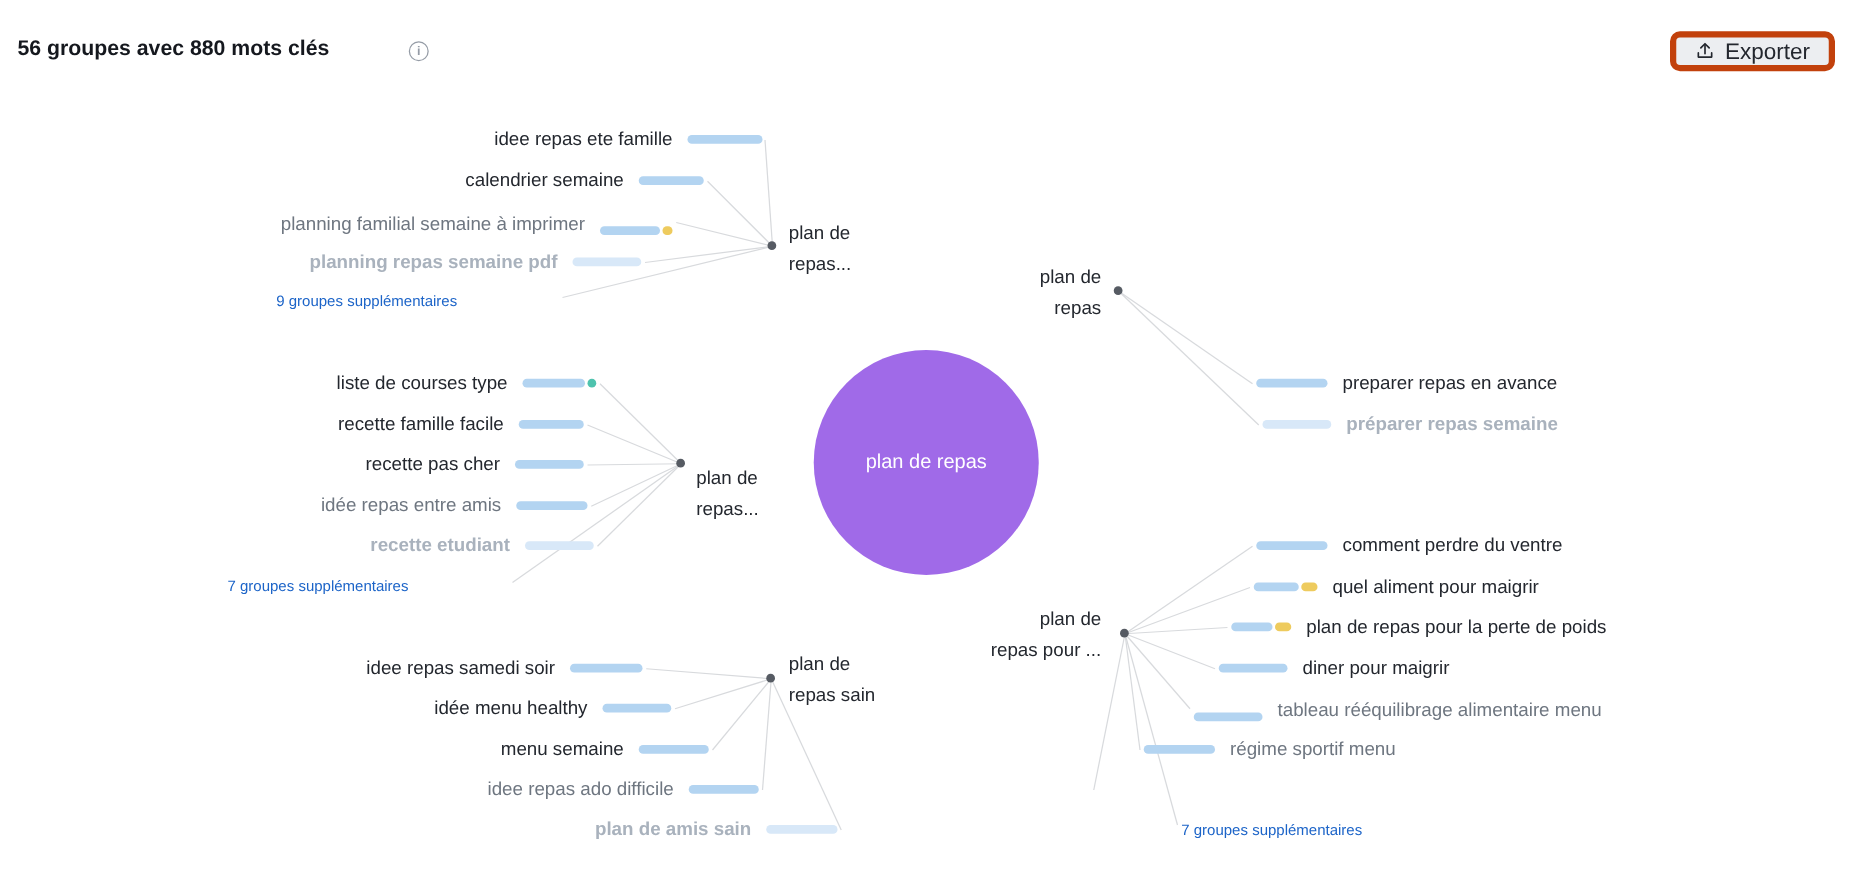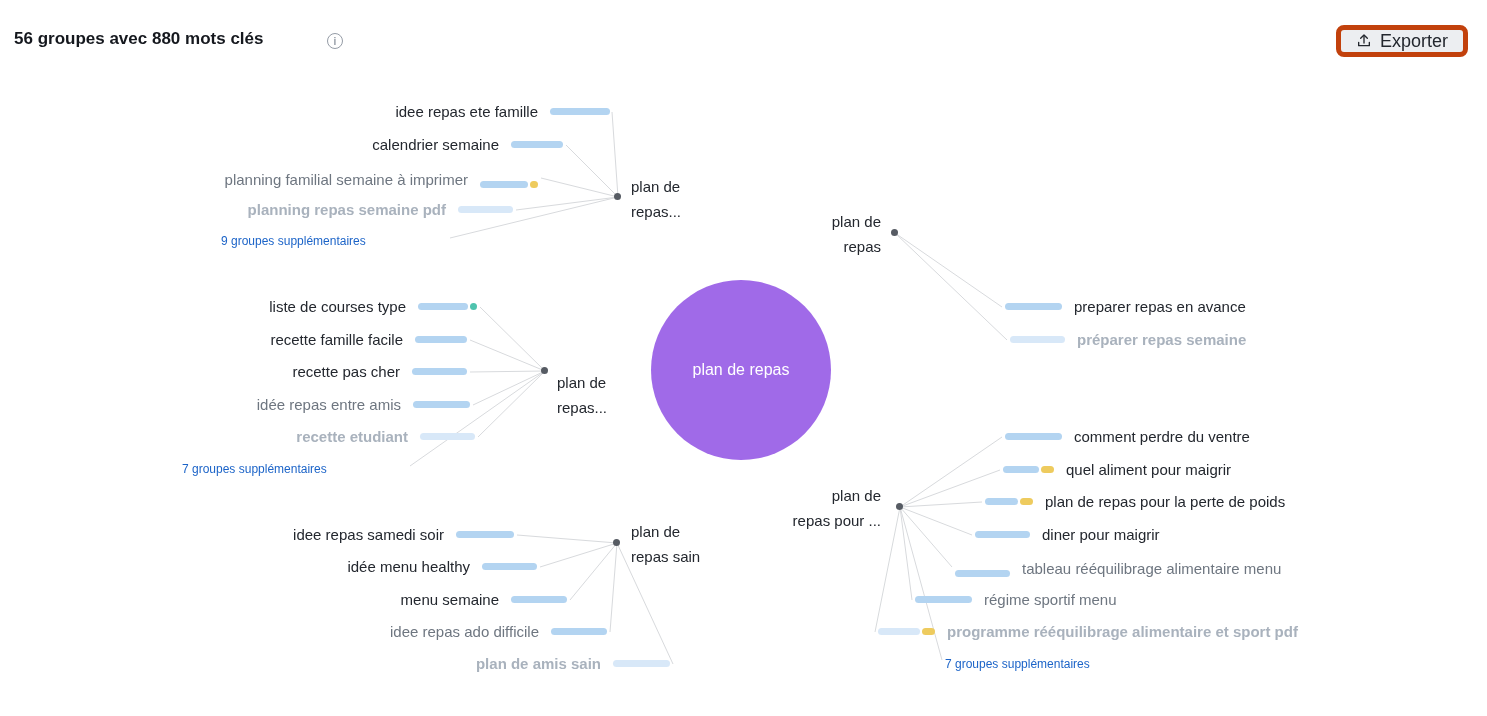--- a/index.html
+++ b/index.html
@@ -299,13 +299,6 @@
       </span>
     <span class="t-mid">régime sportif menu</span>
   </div>
-  <div class="kw" style="left:878px; top:620px;">
-    <span class="bars">
-        <span class="seg seg-light" style="width:42px"></span>
-        <span class="seg seg-yellow" style="width:13px"></span>
-      </span>
-    <span class="t-light">programme rééquilibrage alimentaire et sport pdf</span>
-  </div>
   <a class="more-link" style="left:945px; top:653px;">7 groupes supplémentaires</a>
 
 </div>

